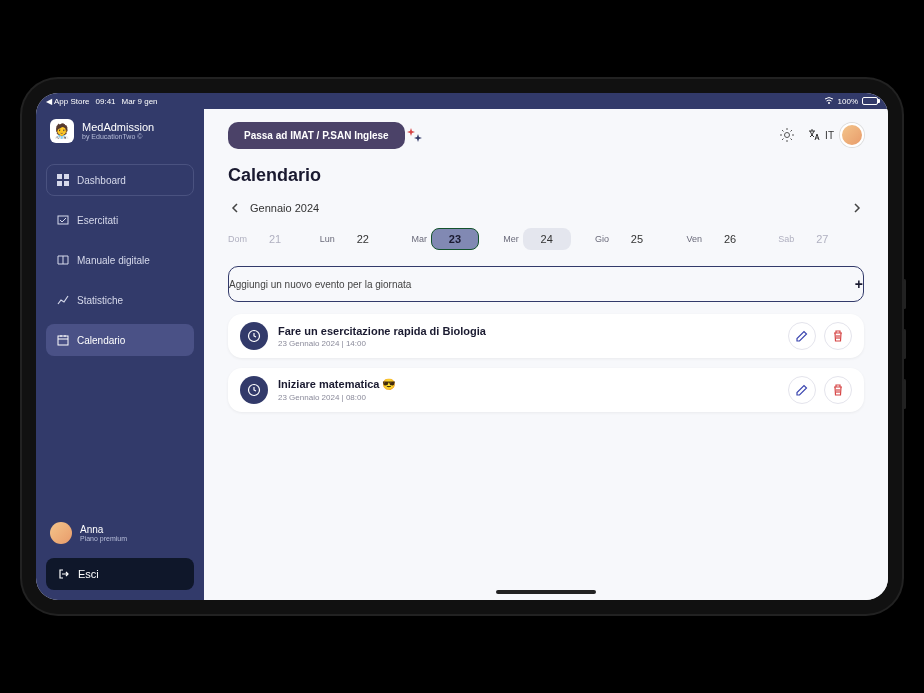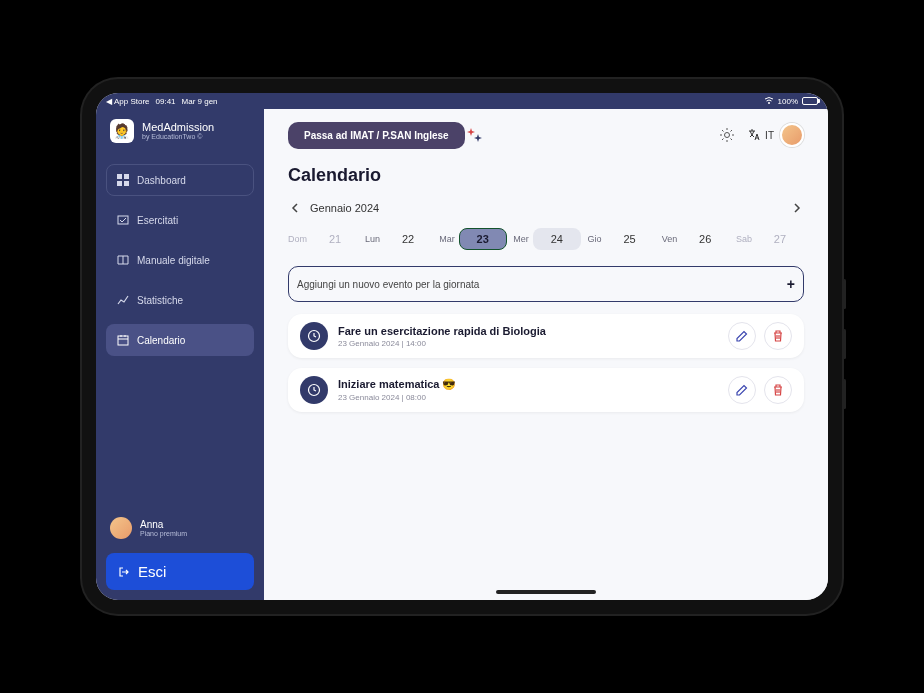--- a/index.html
+++ b/index.html
@@ -13,7 +13,7 @@
     overflow: hidden;
   }
   .tablet-frame {
-    width: 760px;
+    width: 880px;
     height: 535px;
     background: #111;
     border-radius: 36px;

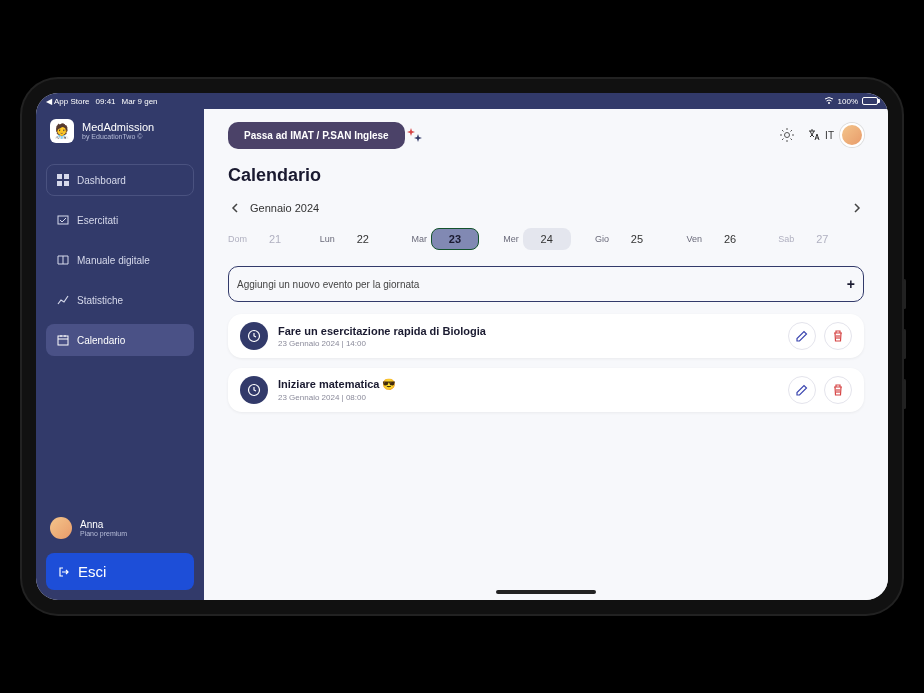--- a/index.html
+++ b/index.html
@@ -133,7 +133,7 @@
   .add-event {
     display: flex; align-items: center; justify-content: space-between;
     border: 1.5px solid #323a6a; border-radius: 10px;
-    padding: 9px 8px; font-size: 10px; color: #444; cursor: pointer; margin-bottom: 12px;
+    padding: 9px 0; font-size: 10px; color: #444; cursor: pointer; margin-bottom: 12px;
   }
   .plus { font-size: 14px; color: #1a1a30; font-weight: 600; }
 

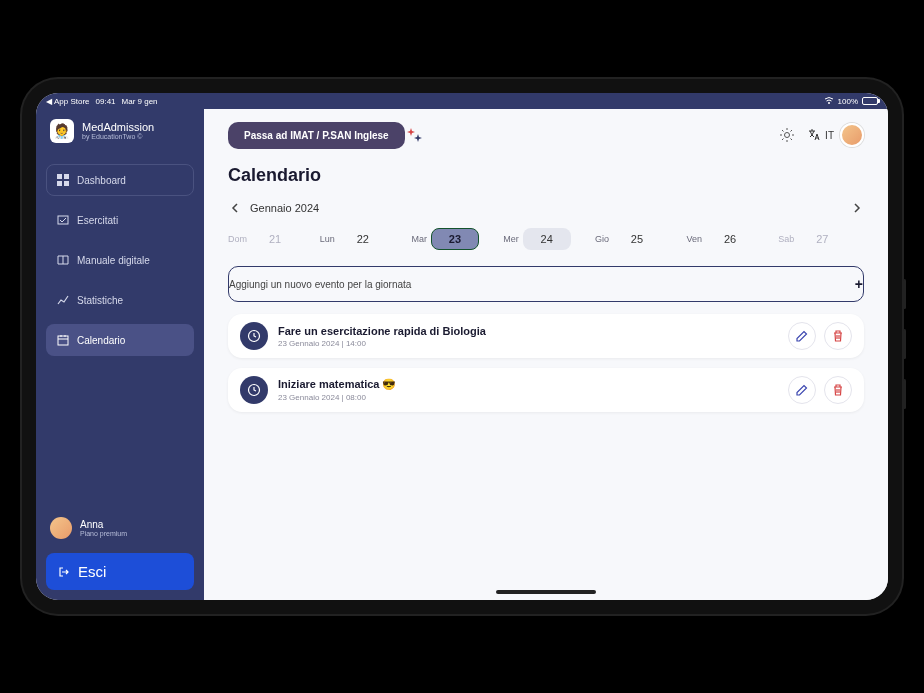--- a/index.html
+++ b/index.html
@@ -84,8 +84,8 @@
   .user-plan { font-size: 7px; color: #b7bdd9; }
   .logout {
     display: flex; align-items: center; gap: 8px;
-    background: #1d4ed8; padding: 10px 12px; border-radius: 8px;
-    font-size: 15px; cursor: pointer;
+    background: #0f172a; padding: 10px 12px; border-radius: 8px;
+    font-size: 11px; cursor: pointer;
   }
 
   .main {

